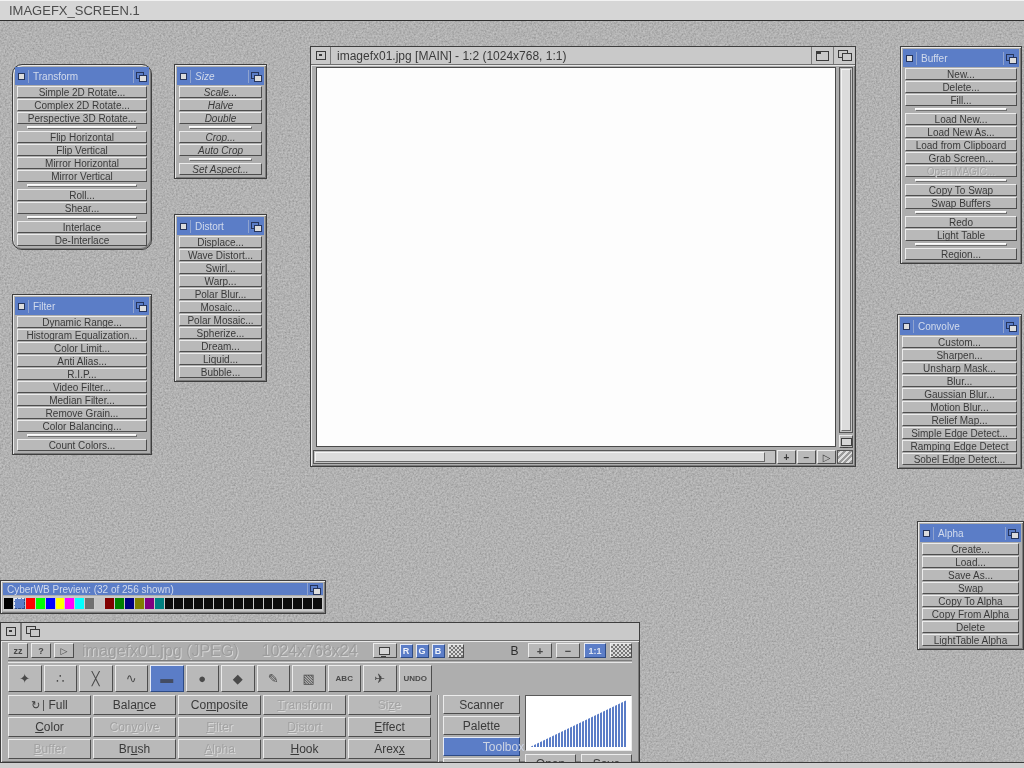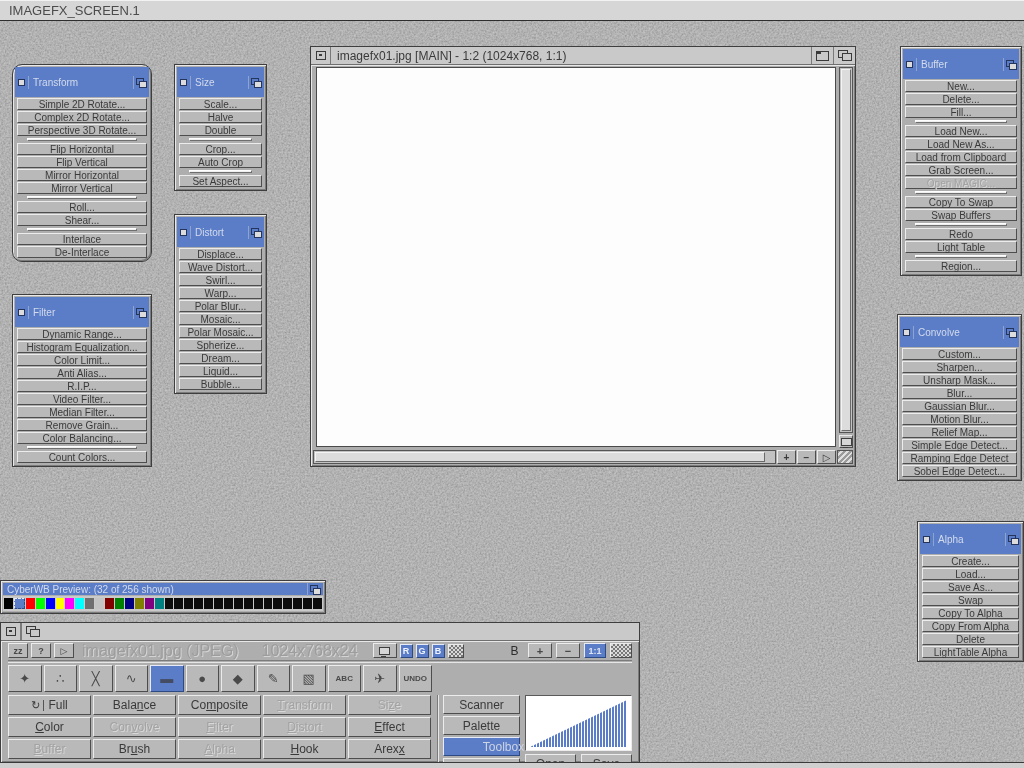--- a/index.html
+++ b/index.html
@@ -25,7 +25,7 @@
   .u{text-decoration:underline;text-underline-offset:1px;}
 
   
-  .ptitle{height:30px;background:var(--accent);display:flex;align-items:center;
+  .ptitle{height:18px;background:var(--accent);display:flex;align-items:center;
     color:#d3dbec;font-size:10px;margin-bottom:1px;}
   .pclose{width:13px;height:13px;position:relative;border-right:1px solid #8fa3cf;flex:none;}
   .pclose::before{content:'';position:absolute;left:3px;top:3px;width:5px;height:5px;background:#dcdcdc;border:1px solid #26355c;}

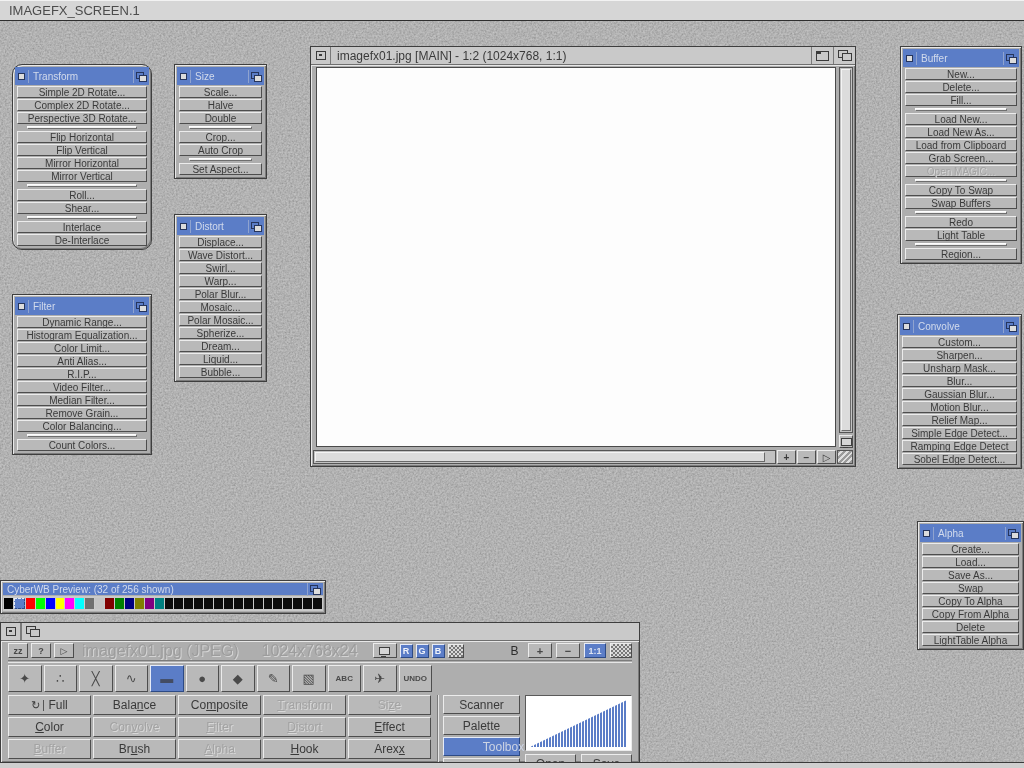--- a/index.html
+++ b/index.html
@@ -37,7 +37,7 @@
   .pbtn.divider{height:3px;margin:2px 12px;background:#f0f0f0;border-color:#fff #6e6e6e #6e6e6e #fff;}
 
   .panel-transform{left:12px;top:64px;width:140px;border-radius:10px;}
-  .panel-size{left:174px;top:64px;width:93px;}
+  .panel-size{left:174px;top:64px;width:93px;font-style:italic;}
   .panel-distort{left:174px;top:214px;width:93px;}
   .panel-filter{left:12px;top:294px;width:140px;}
   .panel-buffer{left:900px;top:46px;width:122px;}

